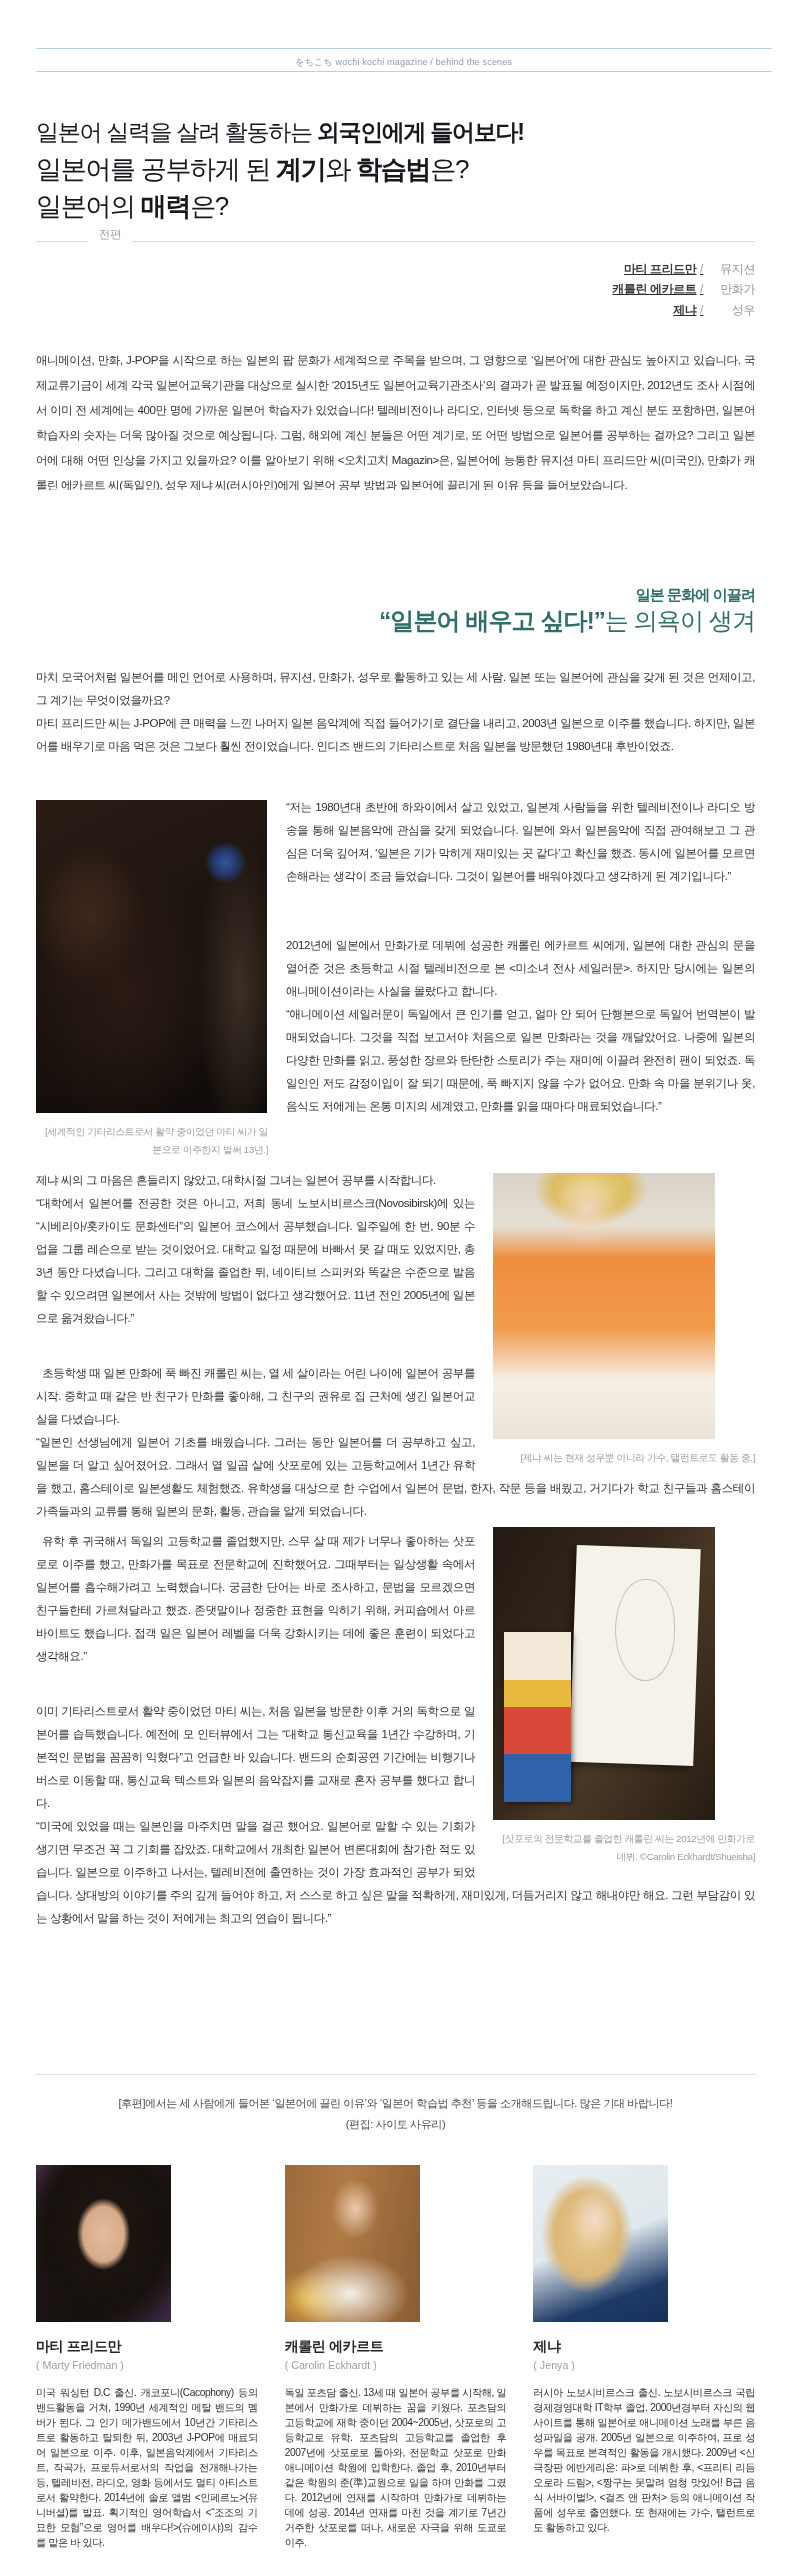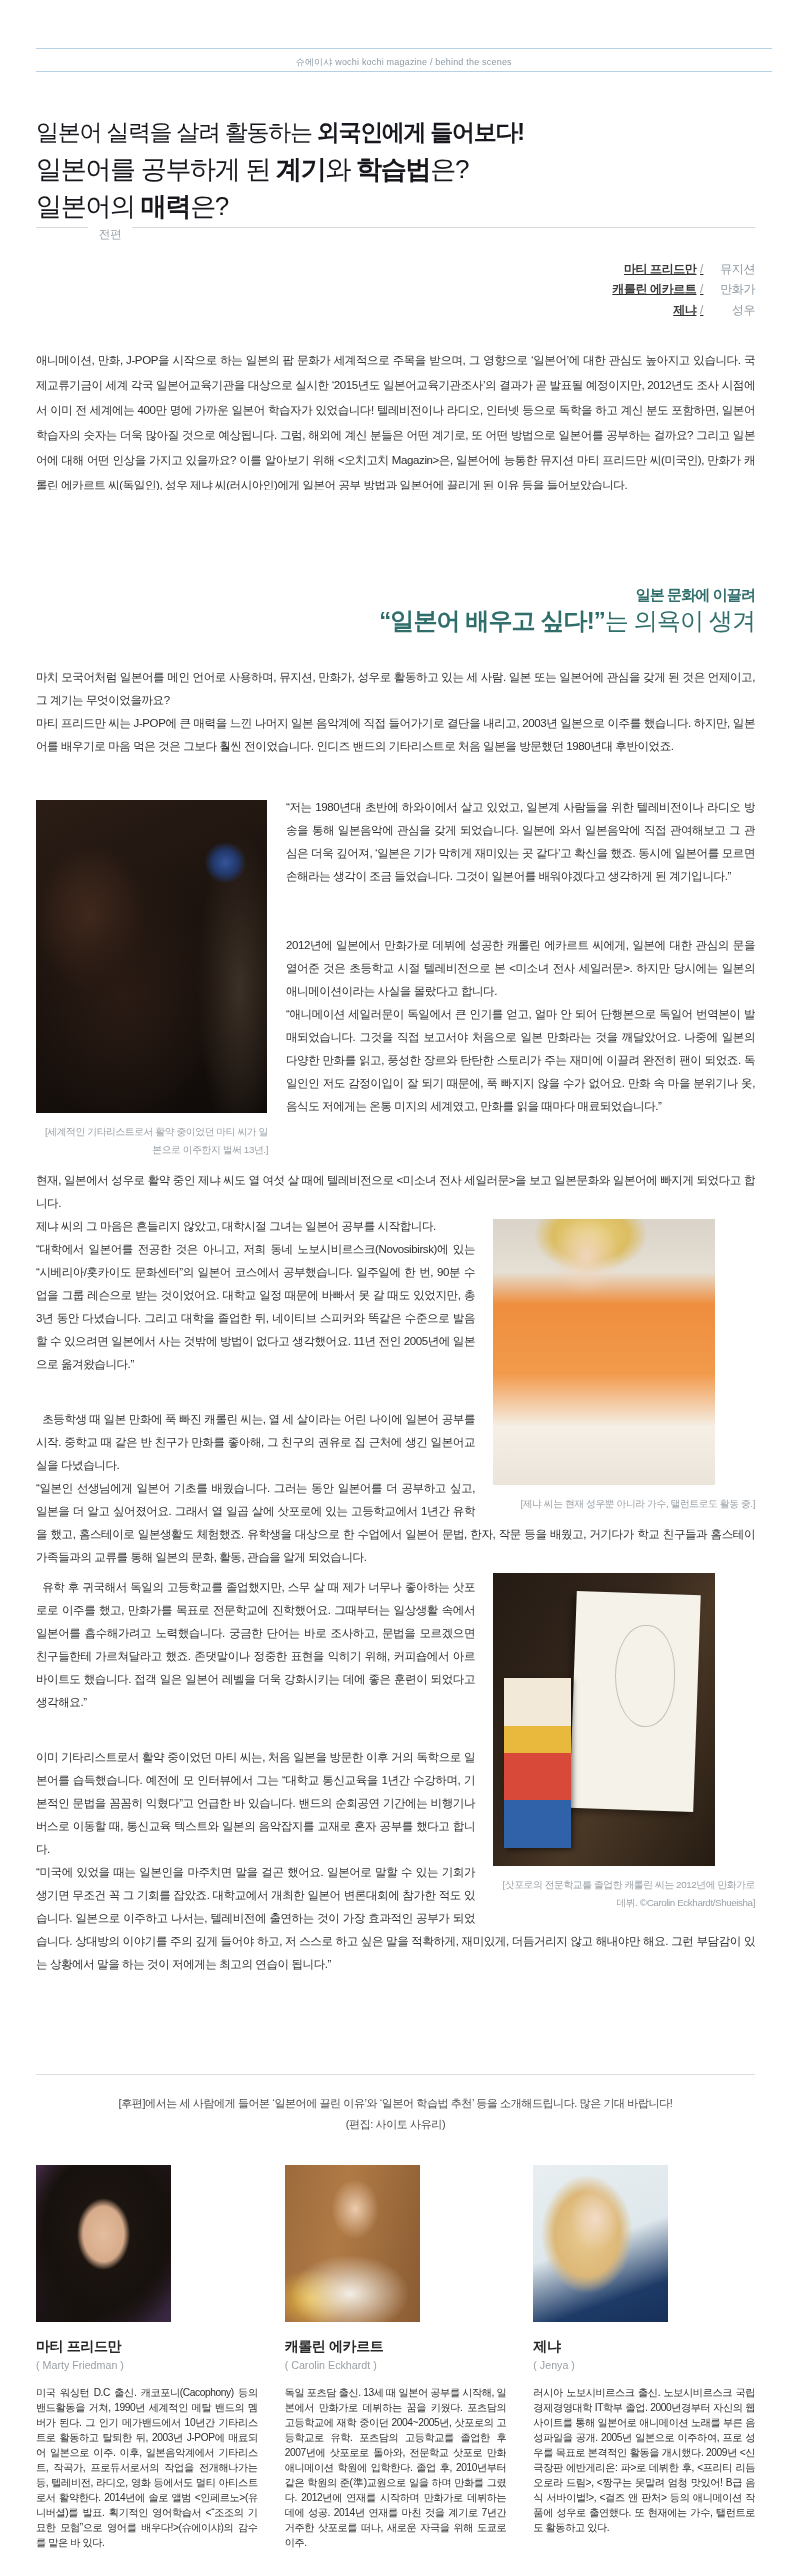--- a/index.html
+++ b/index.html
@@ -101,7 +101,7 @@
 <div class="page">
 
   <div class="topbar">
-    <span class="topbar-label">슈에이샤 wochi kochi magazine / behind the scenes</span>
+    <span class="topbar-label">をちこち wochi kochi magazine / behind the scenes</span>
   </div>
 
   <div class="title">

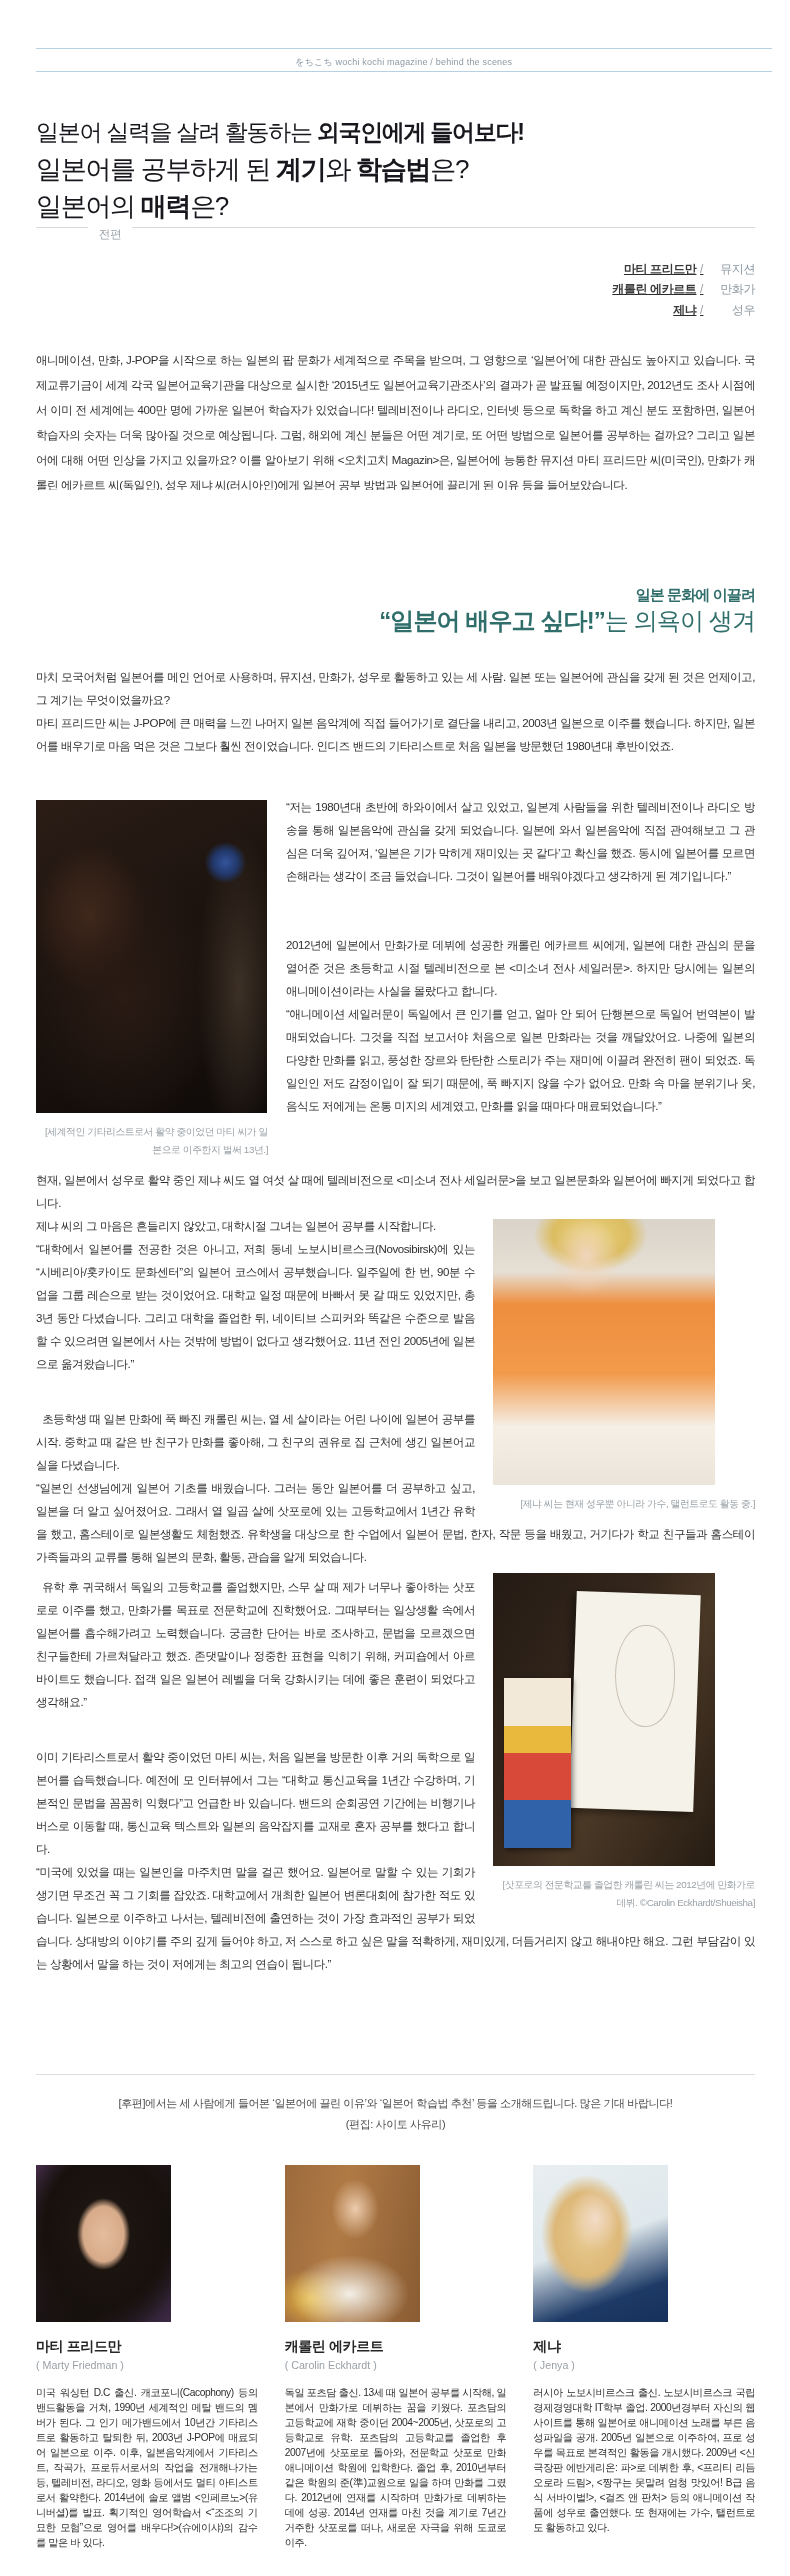--- a/index.html
+++ b/index.html
@@ -18,7 +18,7 @@
   .title .reg{font-weight:400;}
   .title .bold{font-weight:800;}
   
-  .part-row{position:absolute;top:227px;left:36px;right:36px;display:flex;align-items:flex-start;}
+  .part-row{position:absolute;top:227px;left:36px;right:36px;display:flex;align-items:flex-end;}
   .part-line-short{width:52px;border-top:0.9px solid #d7dadd;}
   .part-label{margin:0 10.7px;font-size:11.5px;color:#9aa1a7;}
   .part-line-long{flex:1;border-top:0.9px solid #d7dadd;}

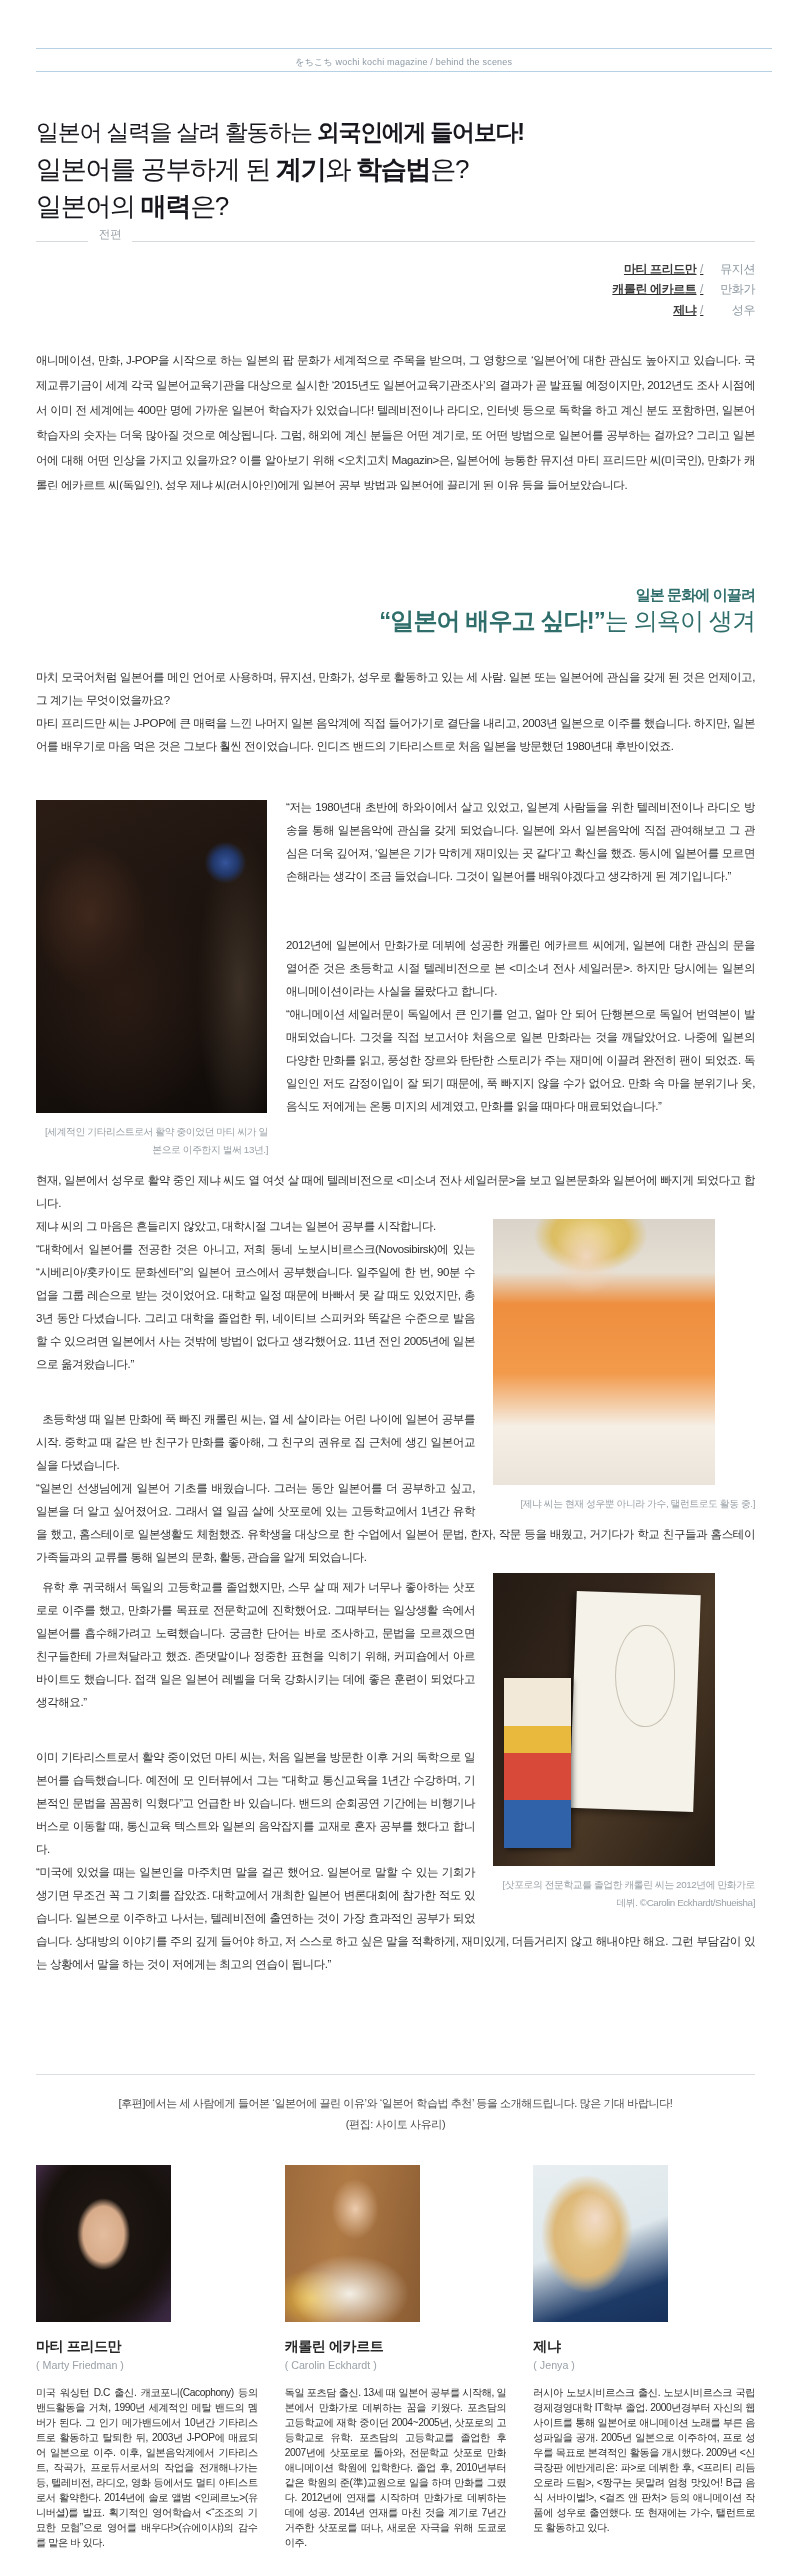--- a/index.html
+++ b/index.html
@@ -161,7 +161,6 @@
   </div>
 
   <div class="flowzone bodytext">
-    <p>현재, 일본에서 성우로 활약 중인 제냐 씨도 열 여섯 살 때에 텔레비전으로 &lt;미소녀 전사 세일러문&gt;을 보고 일본문화와 일본어에 빠지게 되었다고 합니다.</p>
 
     <figure class="fig-float">
       <div class="ph ph-jenya-desk"></div>

